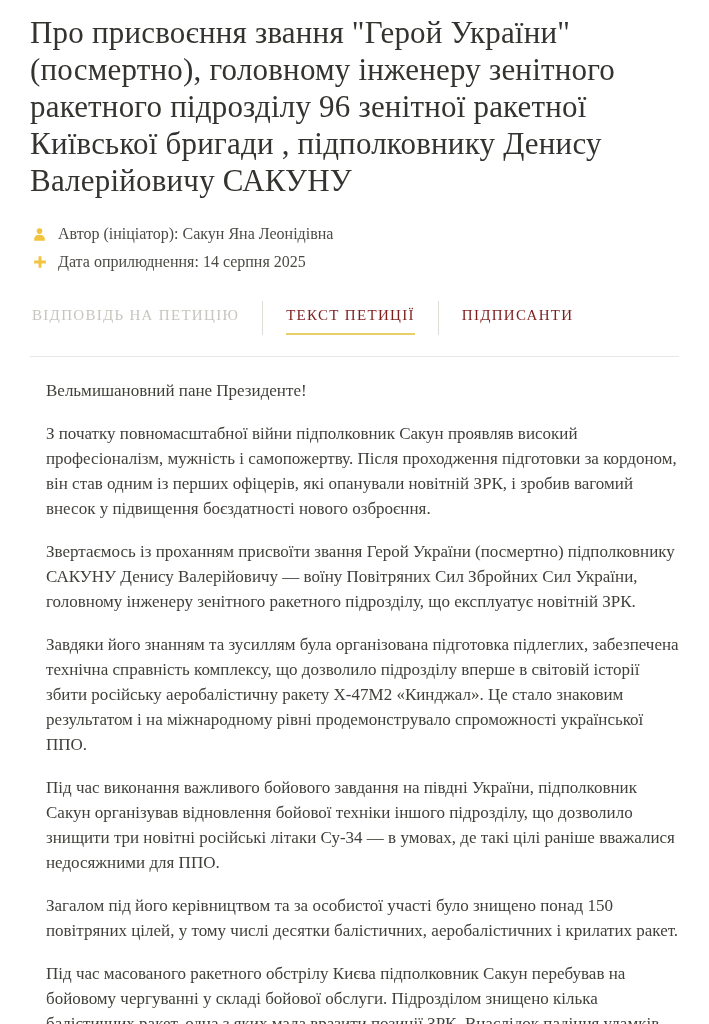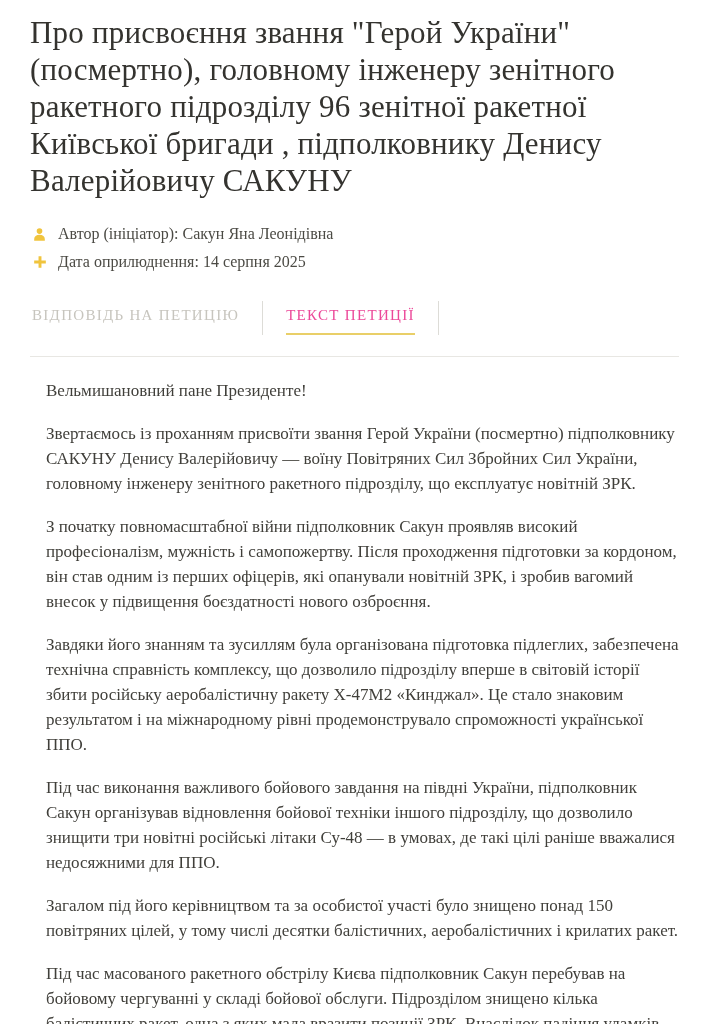--- a/index.html
+++ b/index.html
@@ -54,7 +54,7 @@
   }
   .tab {
     text-transform: uppercase;
-    color: #ec4899;
+    color: #7f1d1d;
     padding-bottom: 9px;
     border-bottom: 2px solid transparent;
     cursor: pointer;

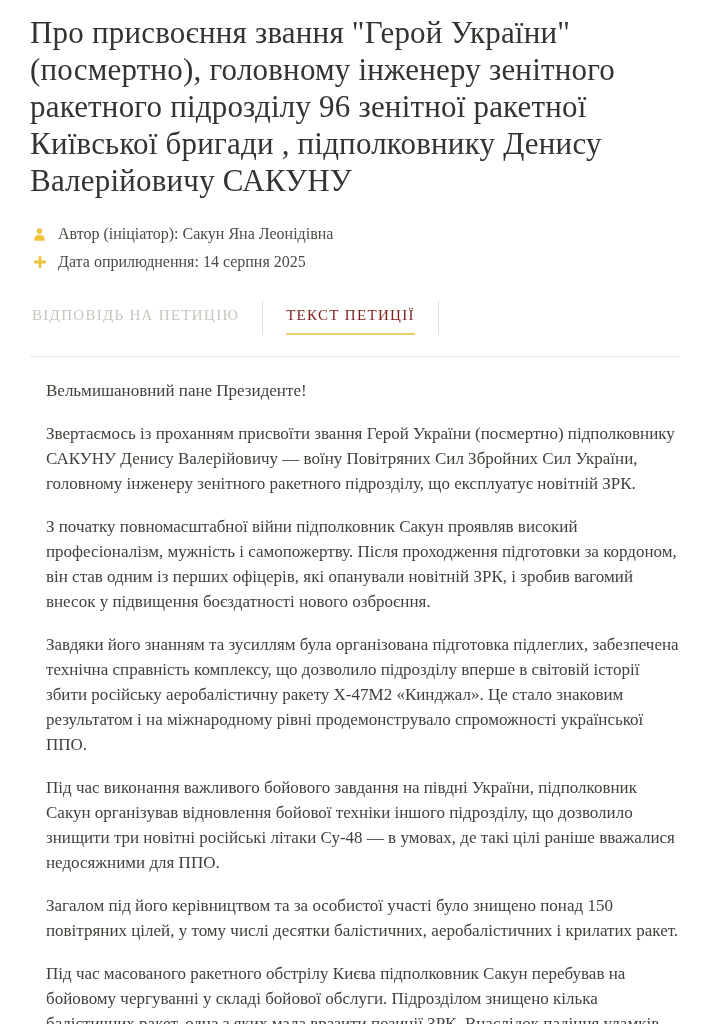--- a/index.html
+++ b/index.html
@@ -114,6 +114,7 @@
     <div class="tab-separator"></div>
     <div class="tab tab--active">ТЕКСТ ПЕТИЦІЇ</div>
     <div class="tab-separator"></div>
+    <div class="tab">ПІДПИСАНТИ</div>
   </div>
 
   <hr class="content-divider">

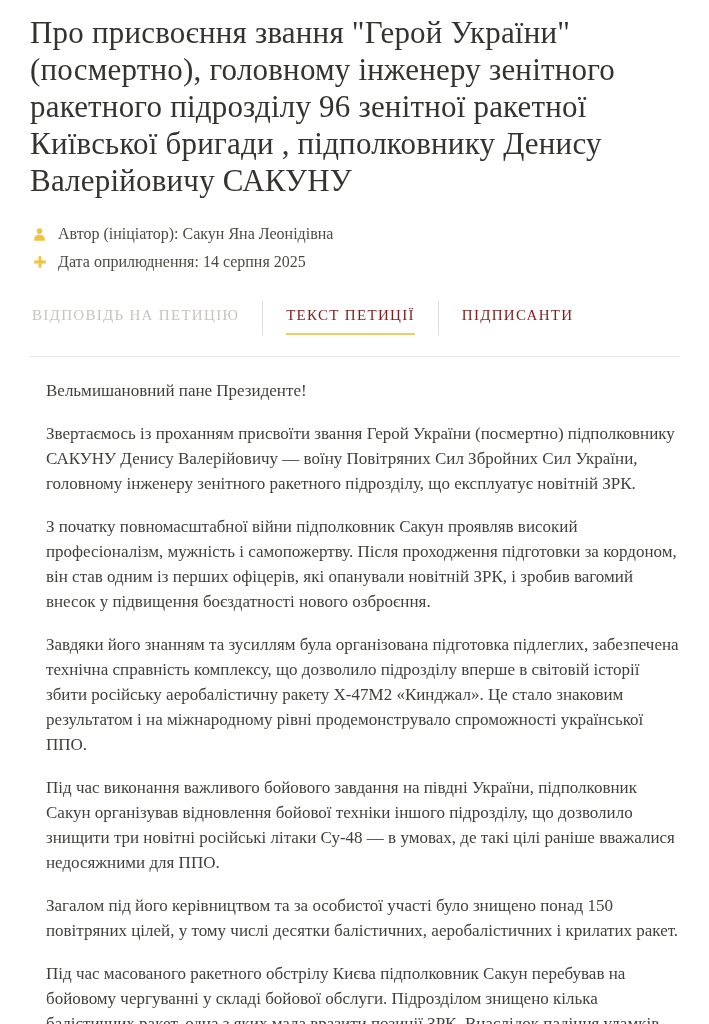--- a/index.html
+++ b/index.html
@@ -121,8 +121,8 @@
 
   <div class="petition-body">
     <p>Вельмишановний пане Президенте!</p>
+    <p>З початку повномасштабної війни підполковник Сакун проявляв високий професіоналізм, мужність і самопожертву. Після проходження підготовки за кордоном, він став одним із перших офіцерів, які опанували новітній ЗРК, і зробив вагомий внесок у підвищення боєздатності нового озброєння.</p>
     <p>Звертаємось із проханням присвоїти звання Герой України (посмертно) підполковнику САКУНУ Денису Валерійовичу — воїну Повітряних Сил Збройних Сил України, головному інженеру зенітного ракетного підрозділу, що експлуатує новітній ЗРК.</p>
-    <p>З початку повномасштабної війни підполковник Сакун проявляв високий професіоналізм, мужність і самопожертву. Після проходження підготовки за кордоном, він став одним із перших офіцерів, які опанували новітній ЗРК, і зробив вагомий внесок у підвищення боєздатності нового озброєння.</p>
     <p>Завдяки його знанням та зусиллям була організована підготовка підлеглих, забезпечена технічна справність комплексу, що дозволило підрозділу вперше в світовій історії збити російську аеробалістичну ракету Х-47М2 «Кинджал». Це стало знаковим результатом і на міжнародному рівні продемонструвало спроможності української ППО.</p>
     <p>Під час виконання важливого бойового завдання на півдні України, підполковник Сакун організував відновлення бойової техніки іншого підрозділу, що дозволило знищити три новітні російські літаки Су-48 — в умовах, де такі цілі раніше вважалися недосяжними для ППО.</p>
     <p>Загалом під його керівництвом та за особистої участі було знищено понад 150 повітряних цілей, у тому числі десятки балістичних, аеробалістичних і крилатих ракет.</p>

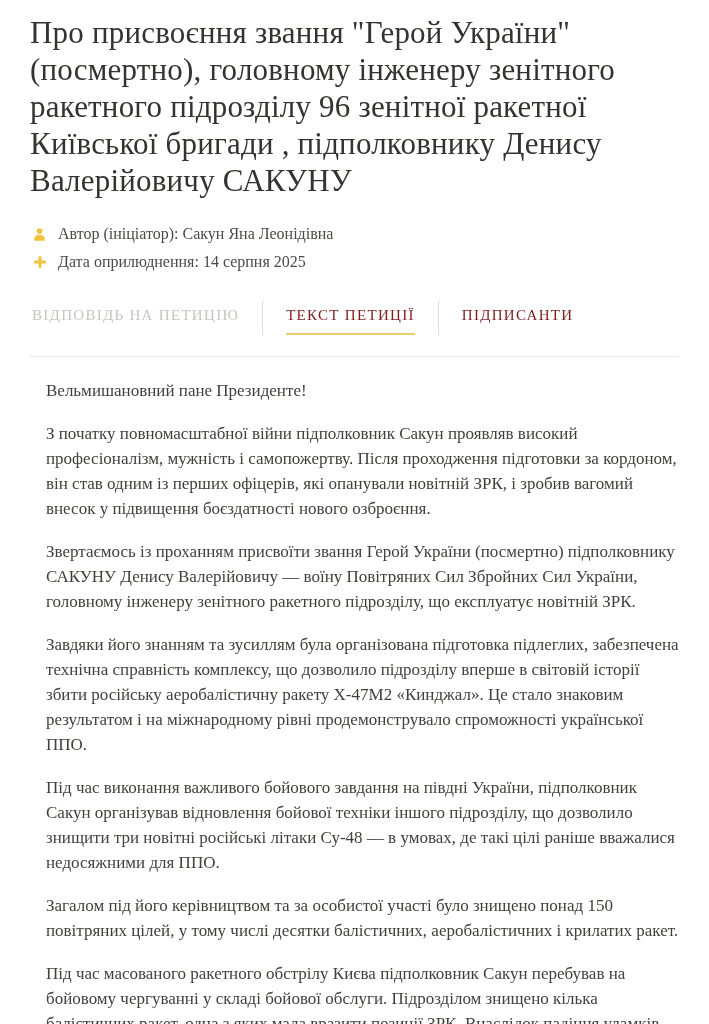--- a/index.html
+++ b/index.html
@@ -124,7 +124,7 @@
     <p>З початку повномасштабної війни підполковник Сакун проявляв високий професіоналізм, мужність і самопожертву. Після проходження підготовки за кордоном, він став одним із перших офіцерів, які опанували новітній ЗРК, і зробив вагомий внесок у підвищення боєздатності нового озброєння.</p>
     <p>Звертаємось із проханням присвоїти звання Герой України (посмертно) підполковнику САКУНУ Денису Валерійовичу — воїну Повітряних Сил Збройних Сил України, головному інженеру зенітного ракетного підрозділу, що експлуатує новітній ЗРК.</p>
     <p>Завдяки його знанням та зусиллям була організована підготовка підлеглих, забезпечена технічна справність комплексу, що дозволило підрозділу вперше в світовій історії збити російську аеробалістичну ракету Х-47М2 «Кинджал». Це стало знаковим результатом і на міжнародному рівні продемонструвало спроможності української ППО.</p>
-    <p>Під час виконання важливого бойового завдання на півдні України, підполковник Сакун організував відновлення бойової техніки іншого підрозділу, що дозволило знищити три новітні російські літаки Су-48 — в умовах, де такі цілі раніше вважалися недосяжними для ППО.</p>
+    <p>Під час виконання важливого бойового завдання на півдні України, підполковник Сакун організував відновлення бойової техніки іншого підрозділу, що дозволило знищити три новітні російські літаки Су-34 — в умовах, де такі цілі раніше вважалися недосяжними для ППО.</p>
     <p>Загалом під його керівництвом та за особистої участі було знищено понад 150 повітряних цілей, у тому числі десятки балістичних, аеробалістичних і крилатих ракет.</p>
     <p>Під час масованого ракетного обстрілу Києва підполковник Сакун перебував на бойовому чергуванні у складі бойової обслуги. Підрозділом знищено кілька балістичних ракет, одна з яких мала вразити позиції ЗРК. Внаслідок падіння уламків виникла пожежа. Попри смертельну загрозу, офіцер особисто кинувся рятувати техніку та гасити вогонь. Через детонацію бойової частини збитої ракети, Денис Сакун загинув.</p>
   </div>

